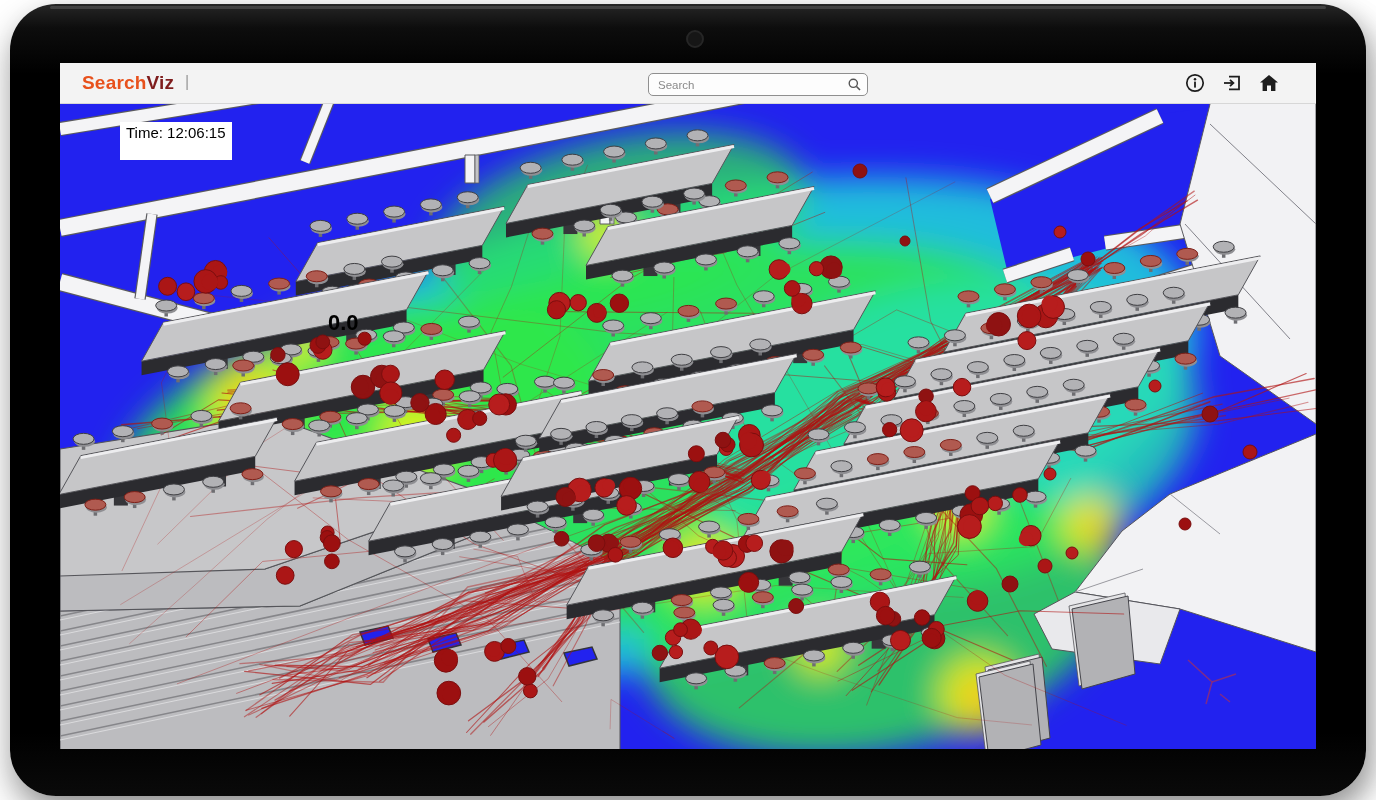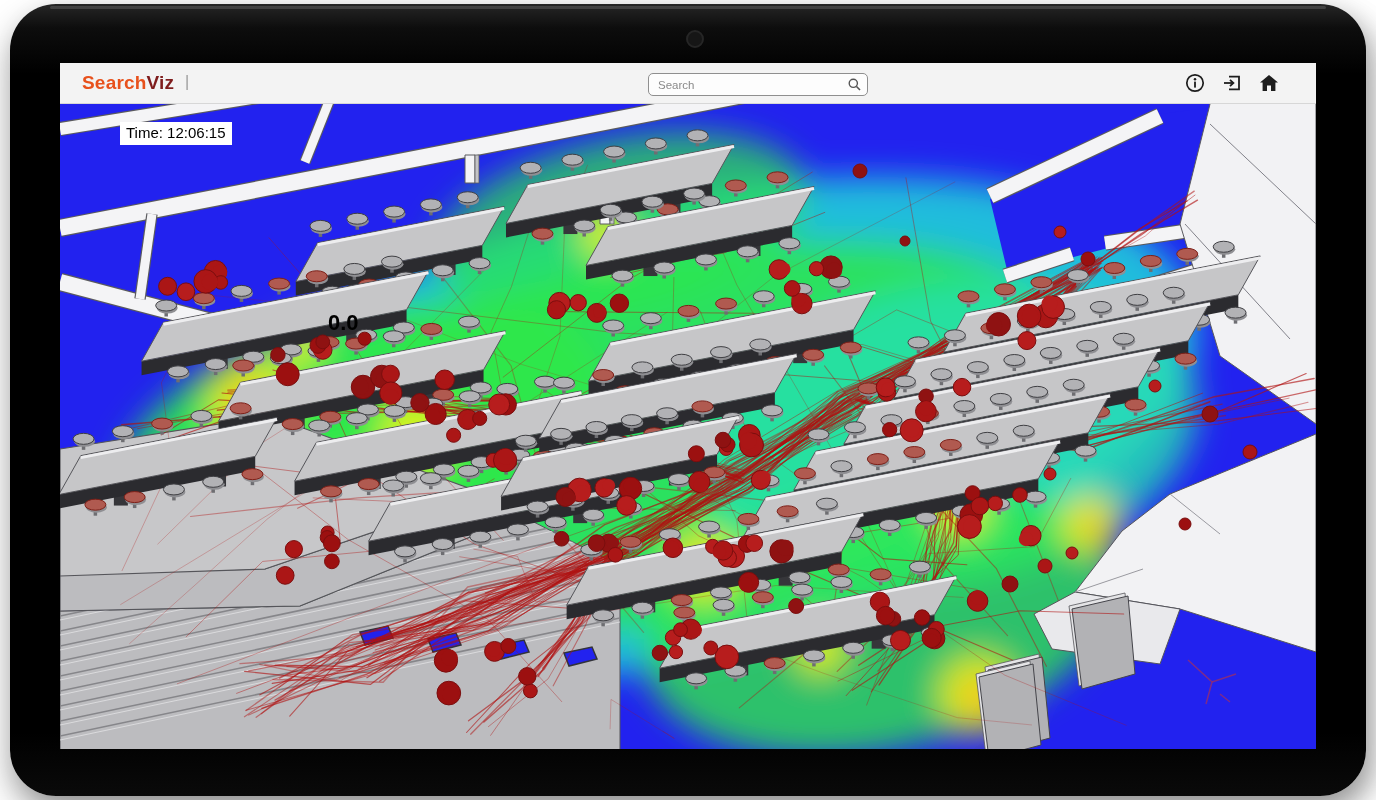--- a/index.html
+++ b/index.html
@@ -29,7 +29,7 @@
   .viewport{position:relative;width:1256px;height:646px;background:#2222ef;overflow:hidden;cursor:grab;}
   .viewport svg{position:absolute;left:0;top:0;width:1256px;height:646px;display:block;}
   .time-label{position:absolute;left:60px;top:18px;background:#ffffff;color:#000;
-          font-size:15px;line-height:20px;padding:1px 6px 2px 6px;white-space:nowrap;}
+          font-size:15px;line-height:20px;padding:1px 6px 17px 6px;white-space:nowrap;}
   .value-label{position:absolute;left:268px;top:206px;color:#000;font-size:22px;font-weight:bold;}
 </style>
 </head>

